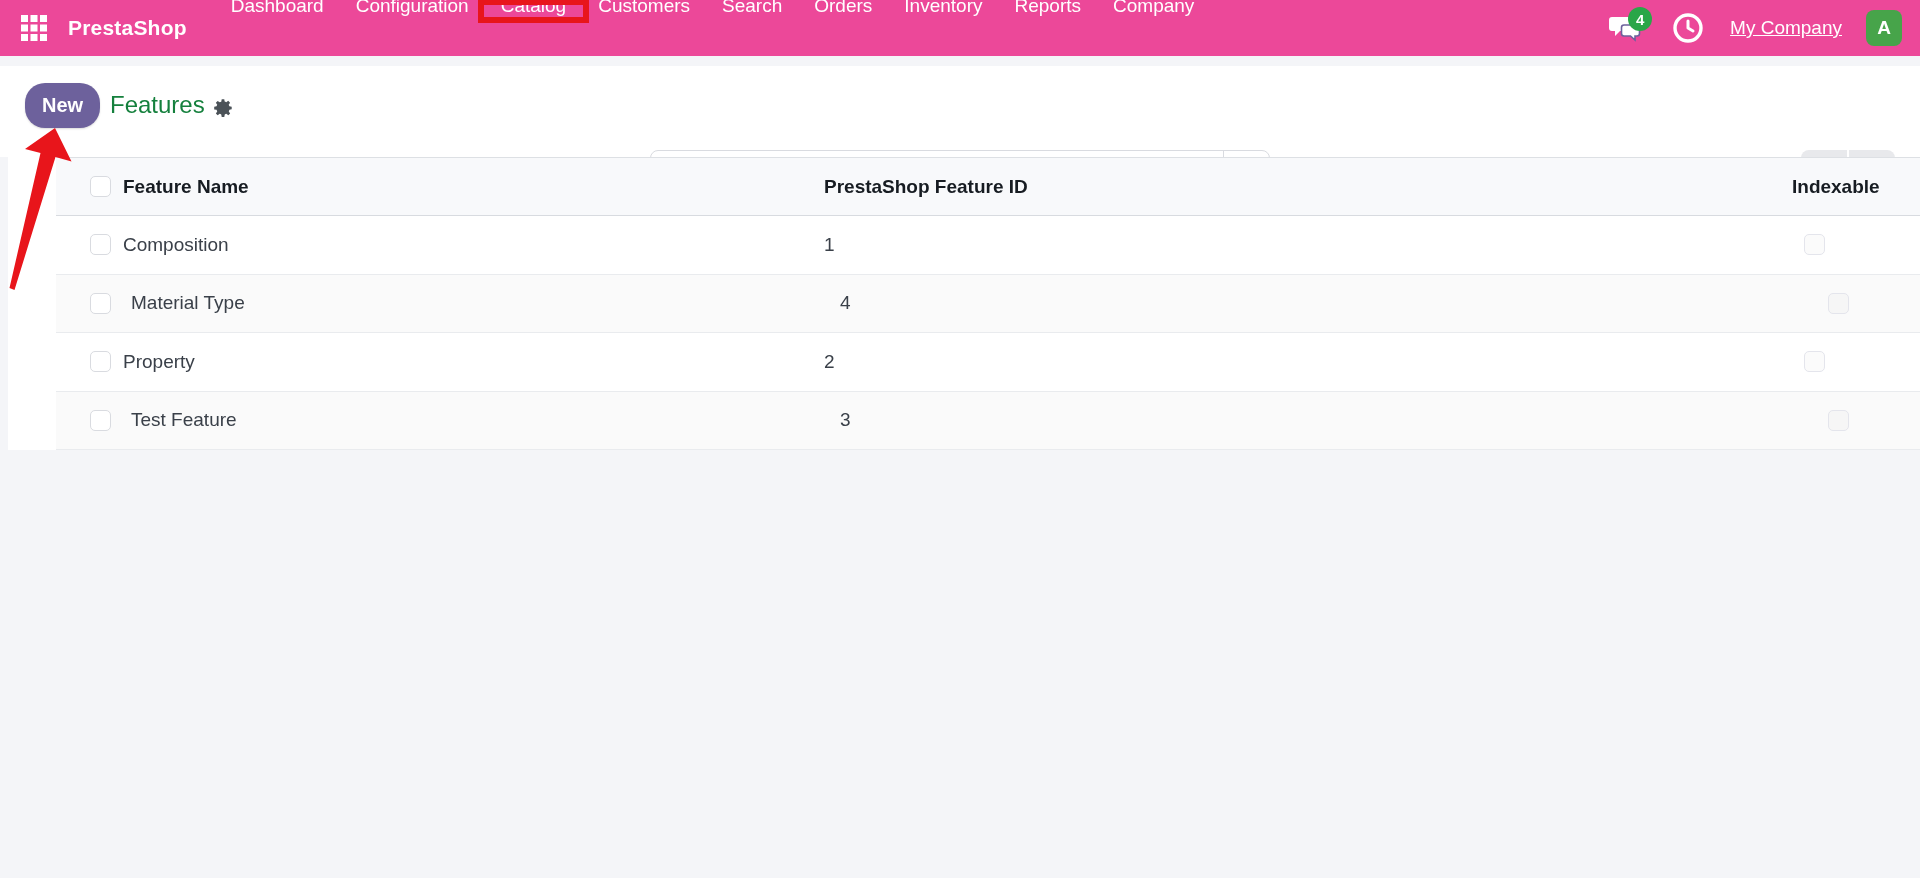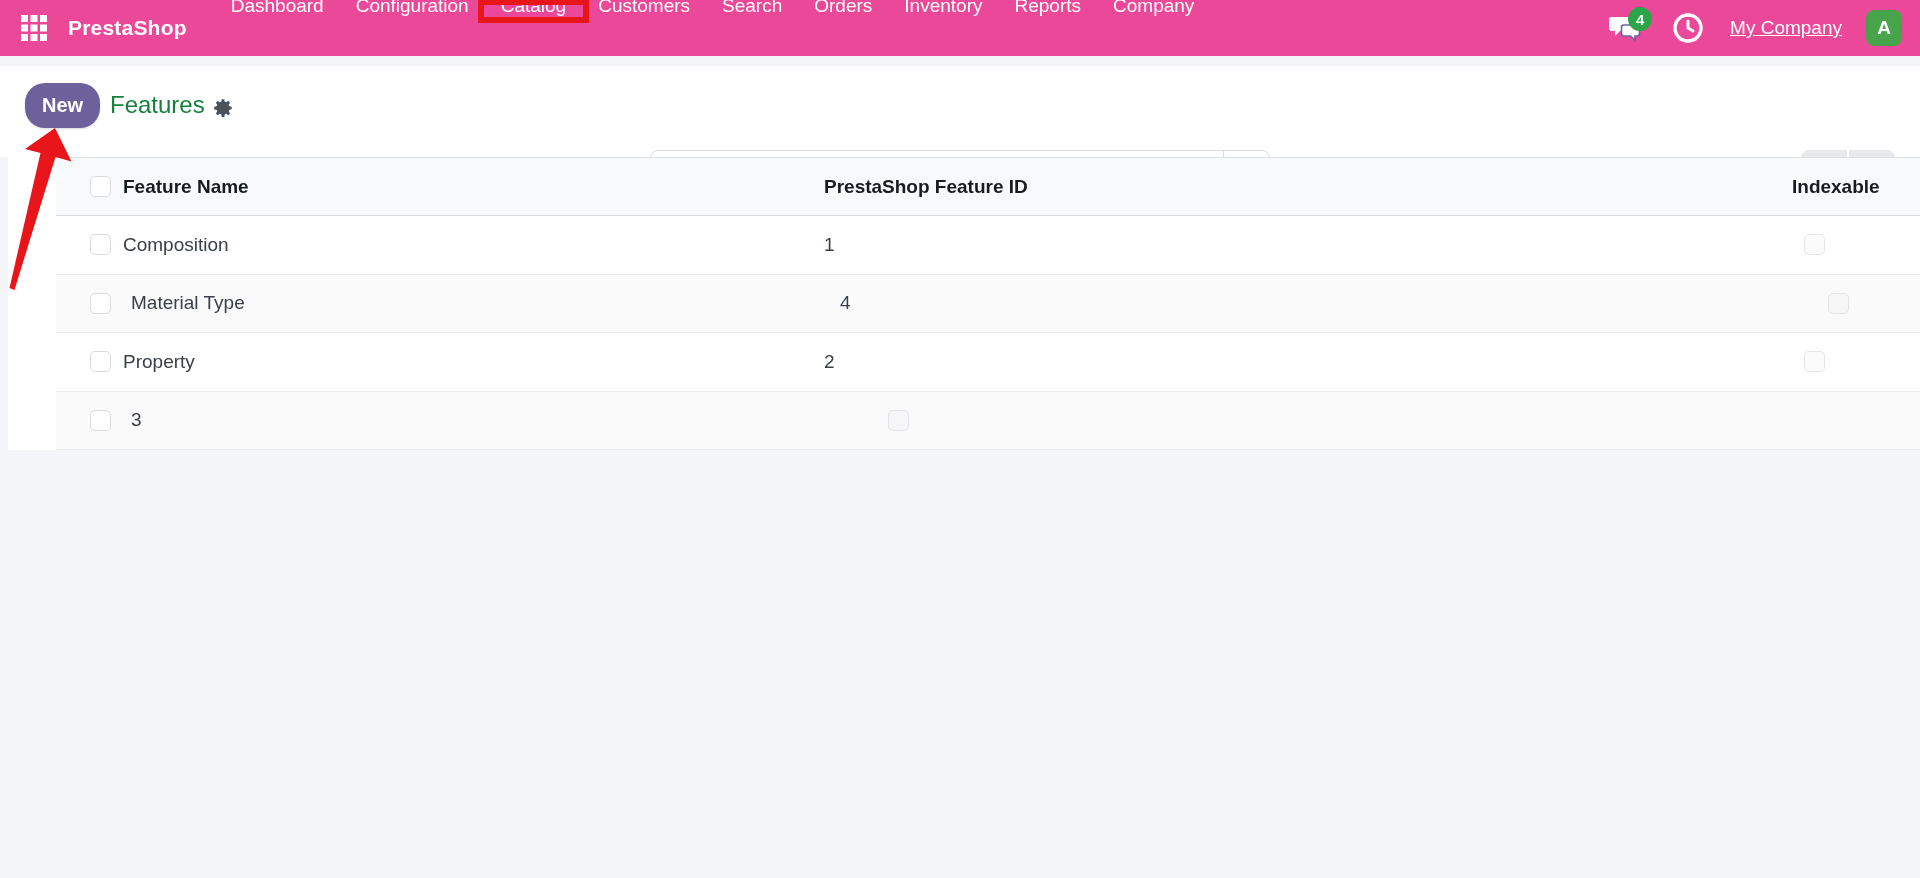--- a/index.html
+++ b/index.html
@@ -251,6 +251,7 @@
         <div class="cell-cb">
           <div class="checkbox"></div>
         </div>
+        <div>Test Feature</div>
         <div>3</div>
         <div class="cell-indexable">
           <div class="checkbox disabled"></div>

